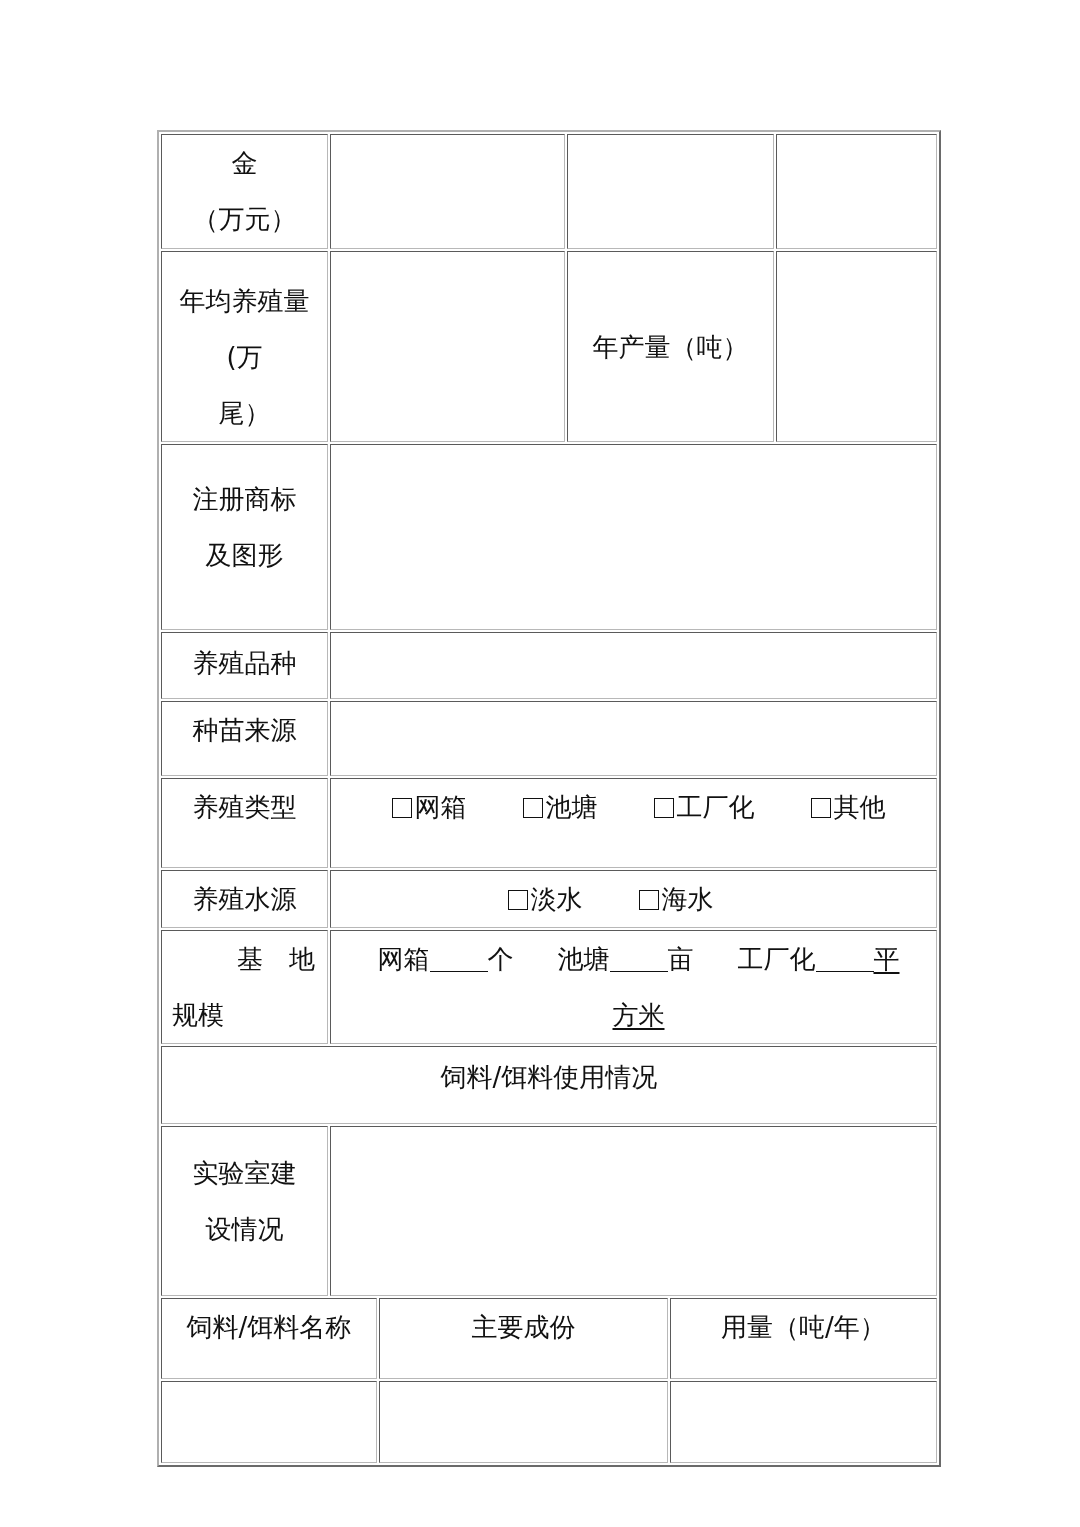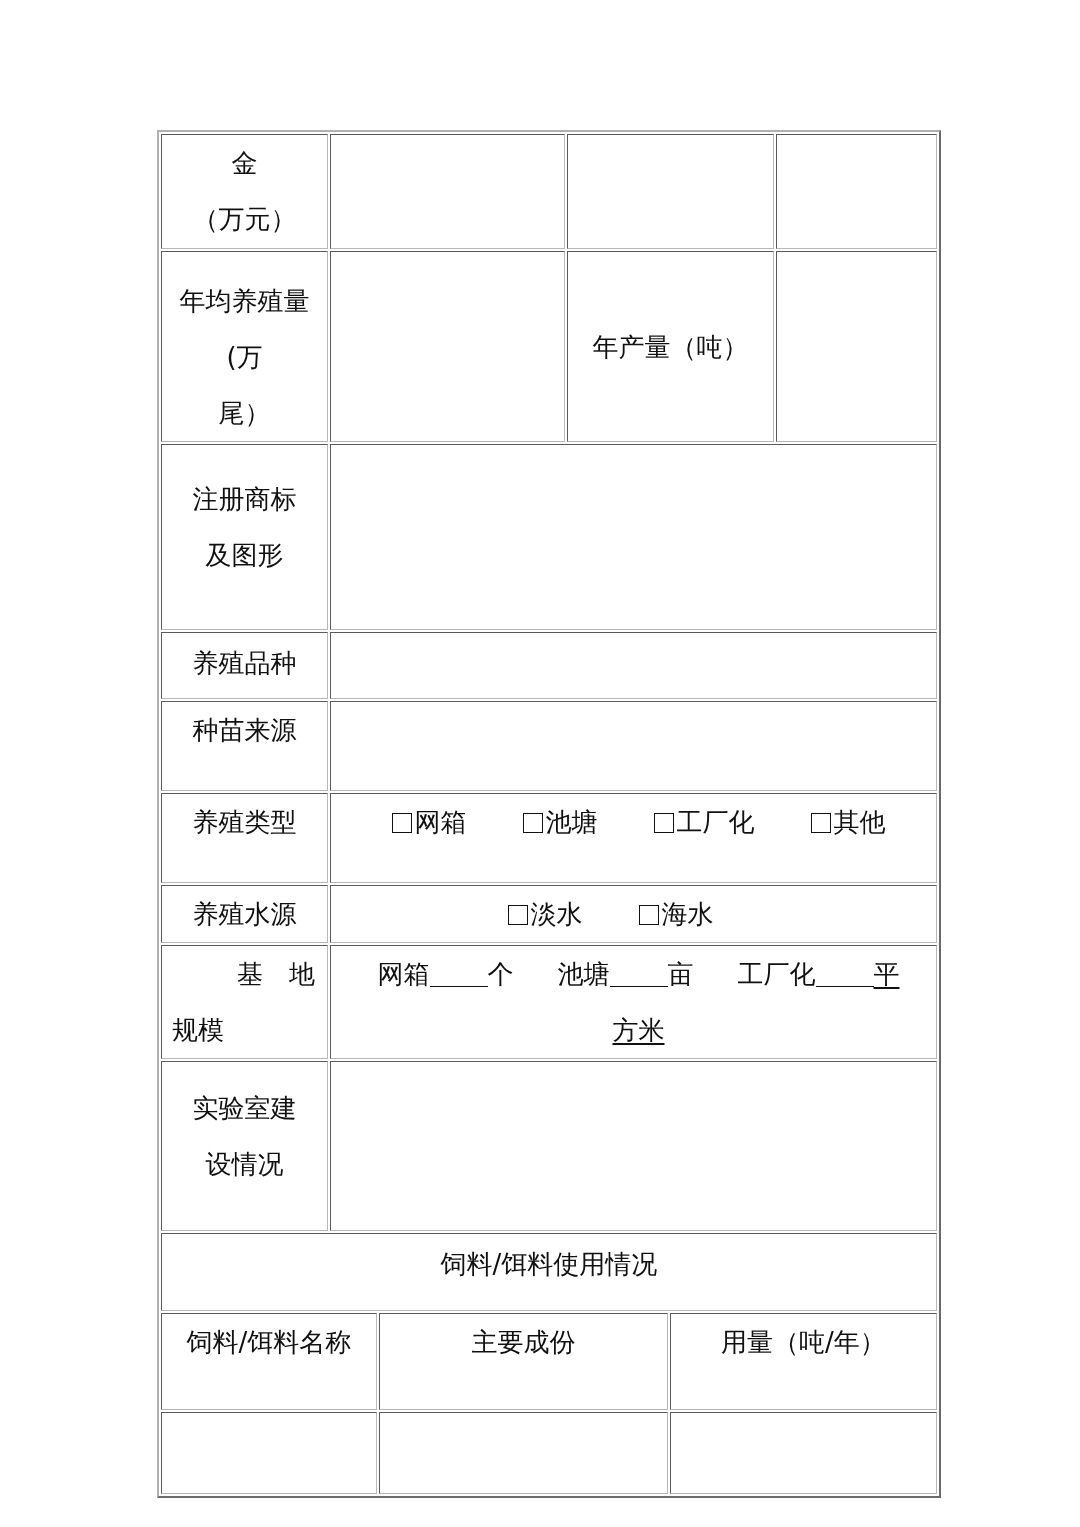--- a/index.html
+++ b/index.html
@@ -84,7 +84,7 @@
       <td colspan="5"></td>
     </tr>
 
-    <tr style="height:90px">
+    <tr style="height:75px">
       <td>
         <span>种苗来源</span>
       </td>

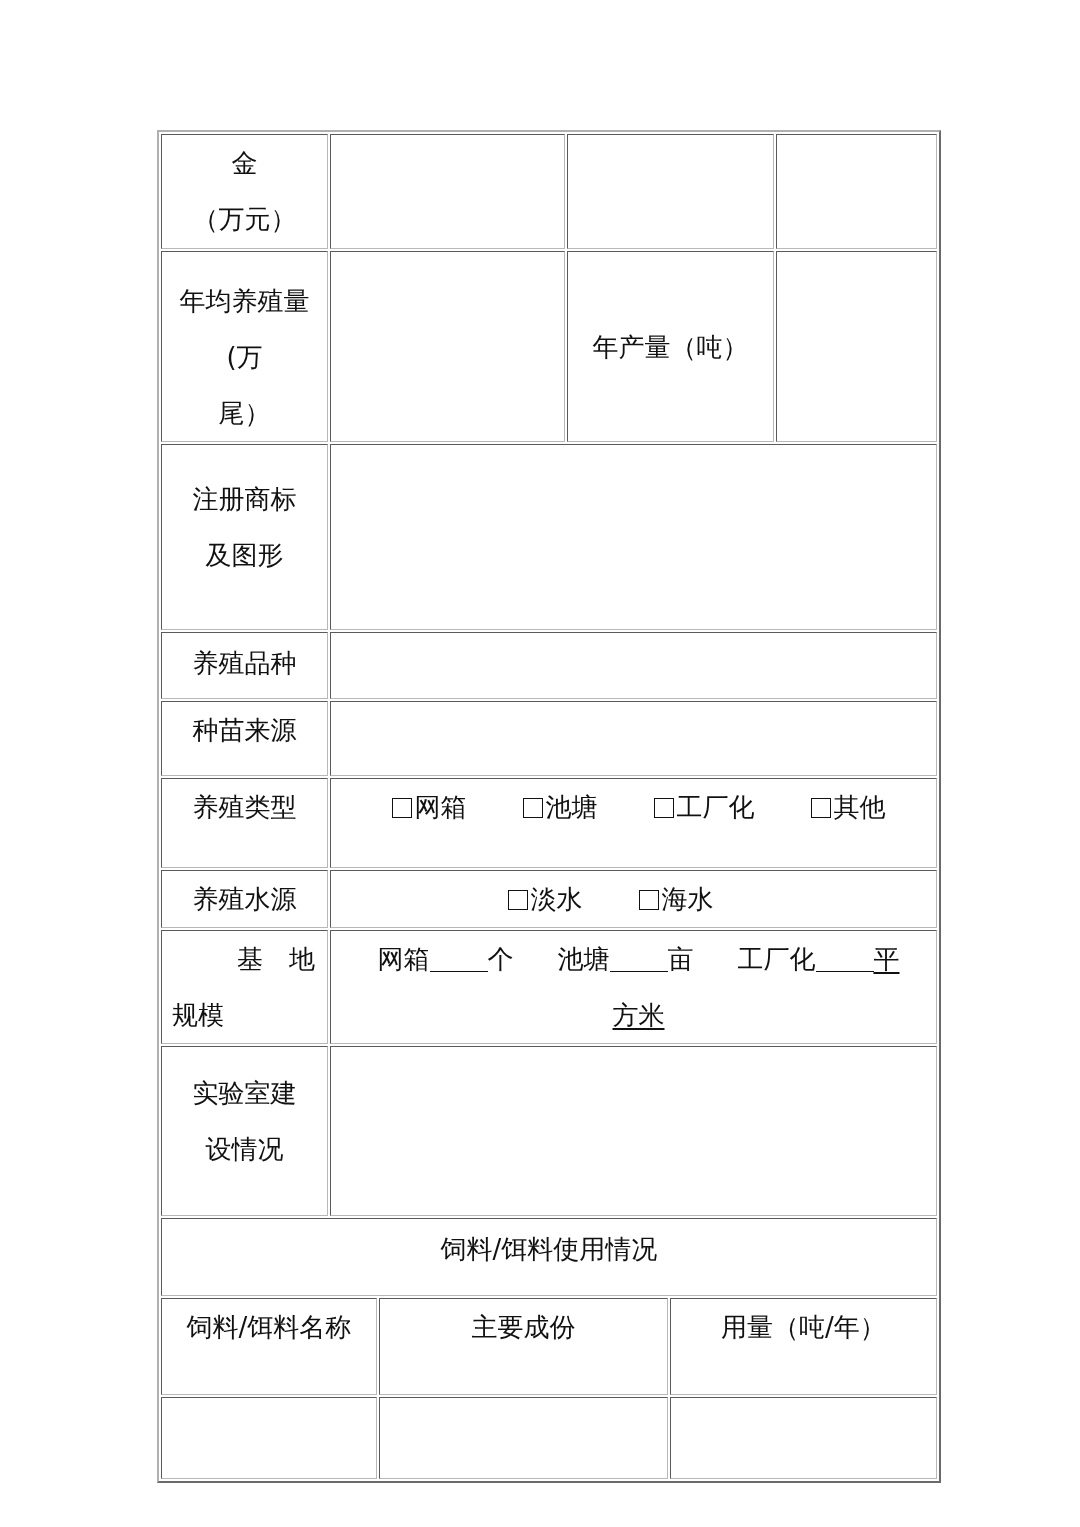--- a/index.html
+++ b/index.html
@@ -122,18 +122,18 @@
       </td>
     </tr>
 
+    <tr style="height:78px">
+      <td colspan="6" style="padding-top:2px">
+        <span>饲料/饵料使用情况</span>
+      </td>
+    </tr>
+
     <tr style="height:170px">
       <td style="padding-top:18px">
         <span class="lbl">实验室建</span>
         <span class="lbl">设情况</span>
       </td>
       <td colspan="5"></td>
-    </tr>
-
-    <tr style="height:78px">
-      <td colspan="6" style="padding-top:2px">
-        <span>饲料/饵料使用情况</span>
-      </td>
     </tr>
 
     <tr style="height:97px">

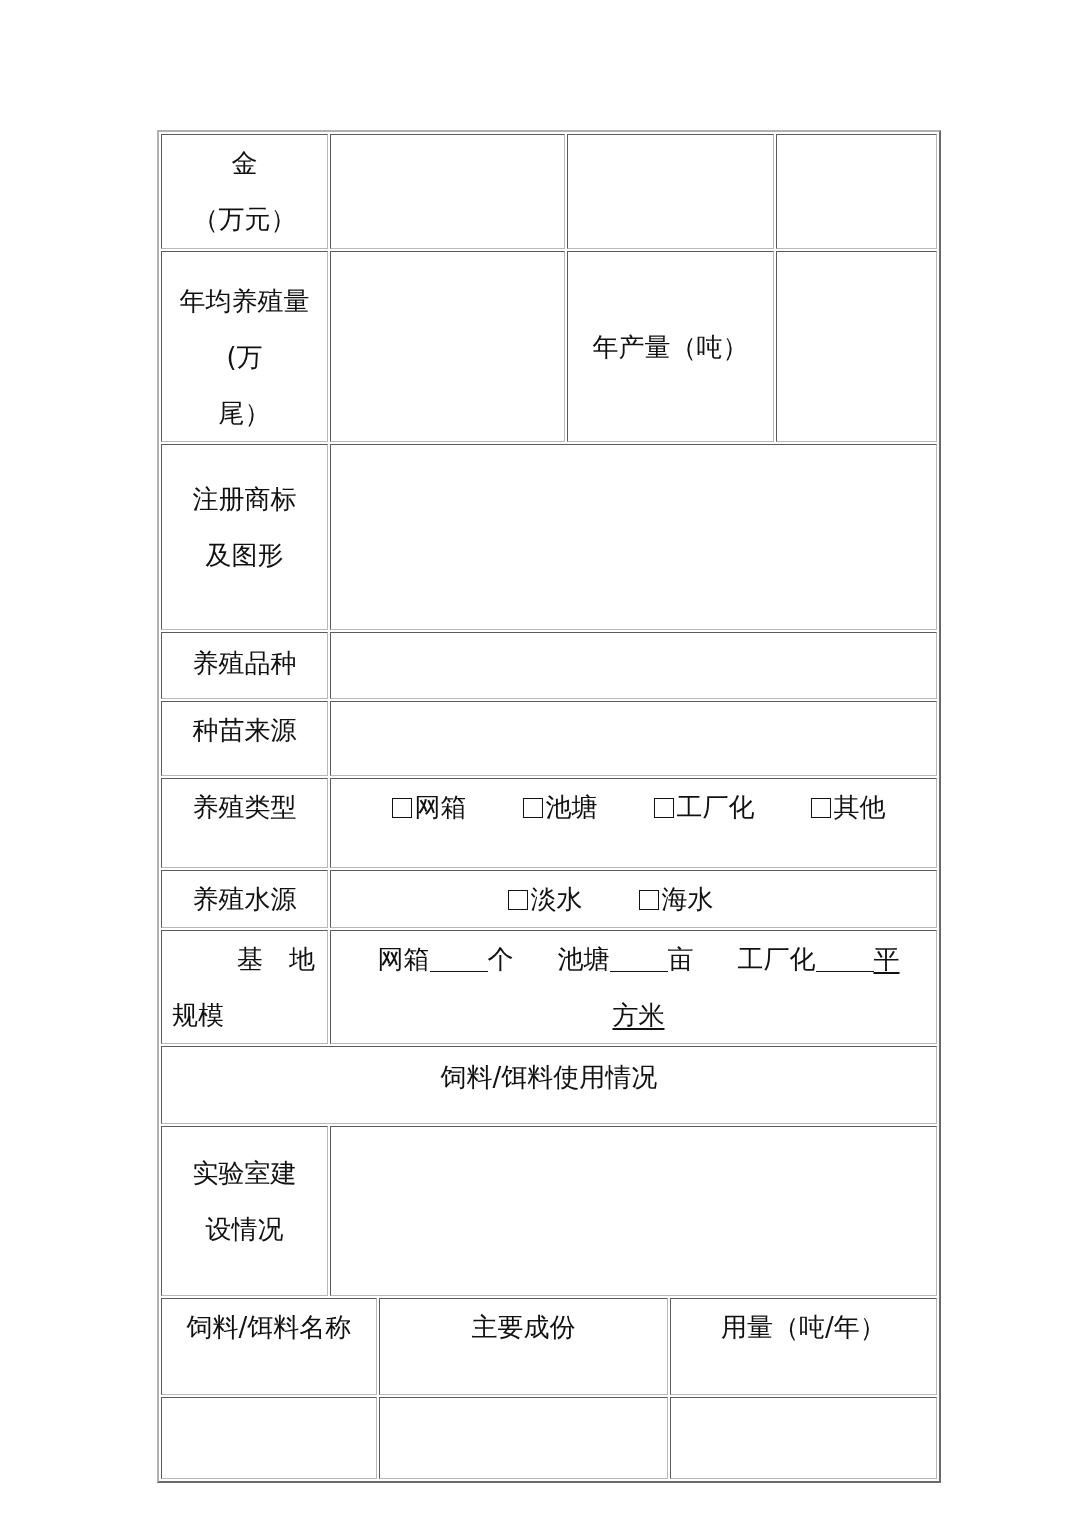--- a/index.html
+++ b/index.html
@@ -136,7 +136,7 @@
       <td colspan="5"></td>
     </tr>
 
-    <tr style="height:97px">
+    <tr style="height:81px">
       <td colspan="2">
         <span>饲料/饵料名称</span>
       </td>

